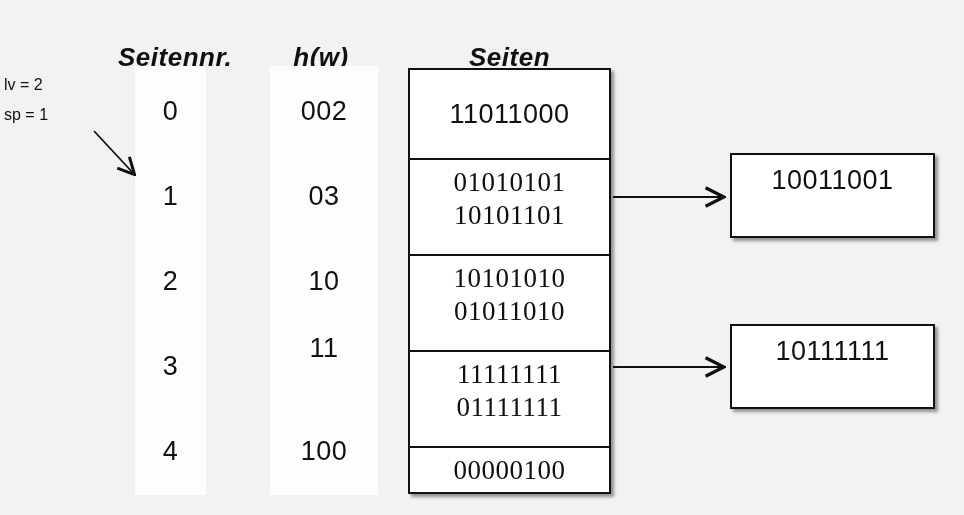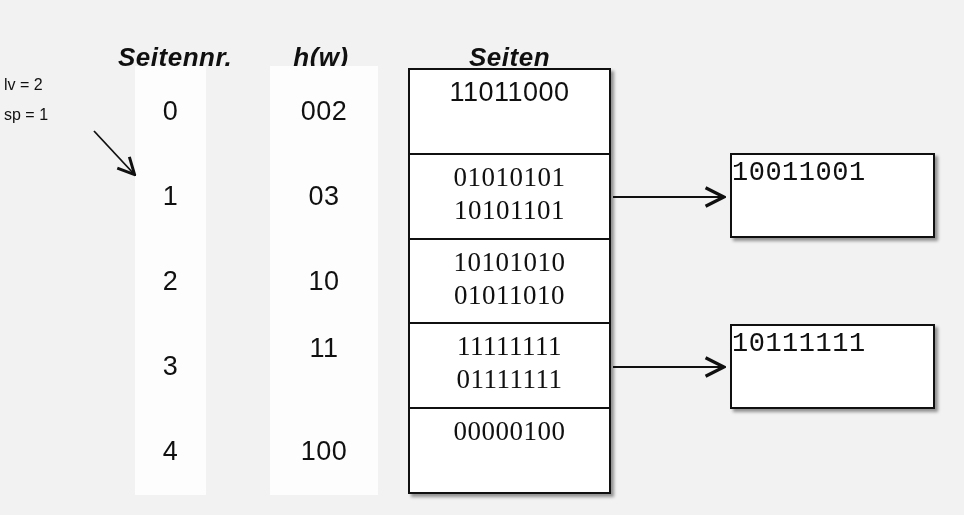--- a/index.html
+++ b/index.html
@@ -85,6 +85,7 @@
     font-size: 27px;
     line-height: 33px;
     letter-spacing: 0.5px;
+    margin-top: 22px;
   }
   .page-cell + .page-cell { border-top: 2.5px solid #101010; font-family: Liberation Serif, serif; }
 

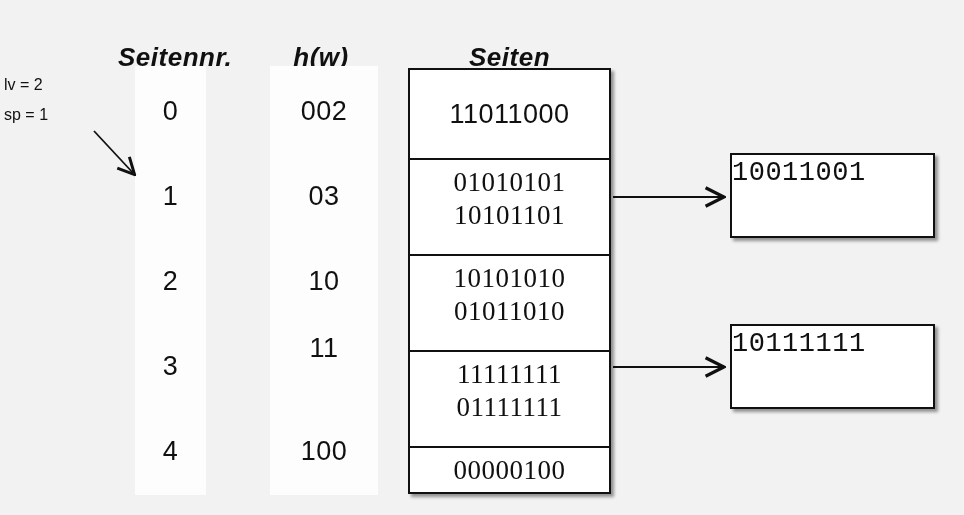--- a/index.html
+++ b/index.html
@@ -98,11 +98,11 @@
     background: #ffffff;
     border: 2.5px solid #101010;
     box-shadow: 3px 3px 3px rgba(0,0,0,0.40);
-    padding-top: 2px;
+    text-align: center;
+    padding-top: 9px;
     font-size: 27px;
     line-height: 33px;
     letter-spacing: 0.5px;
-    font-family: Liberation Mono, monospace;
   }
   .ovf-1 { top: 153px; }
   .ovf-3 { top: 324px; }

